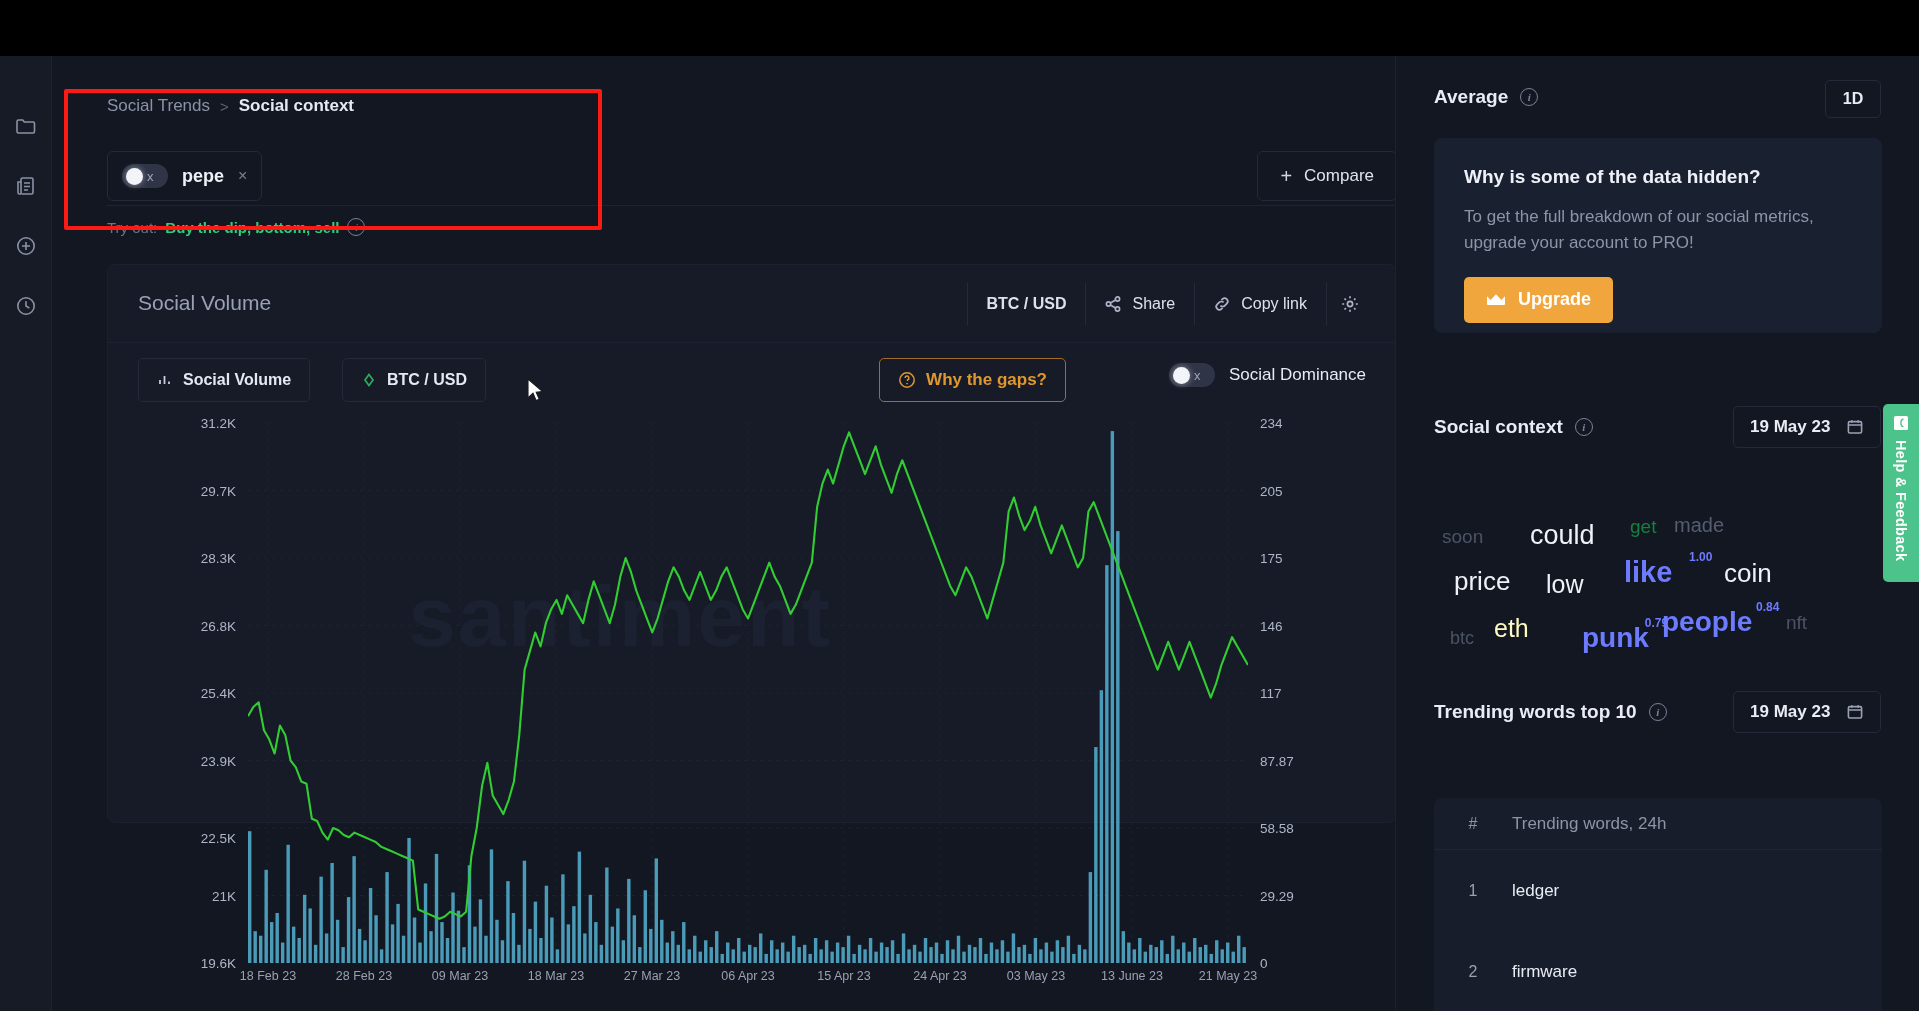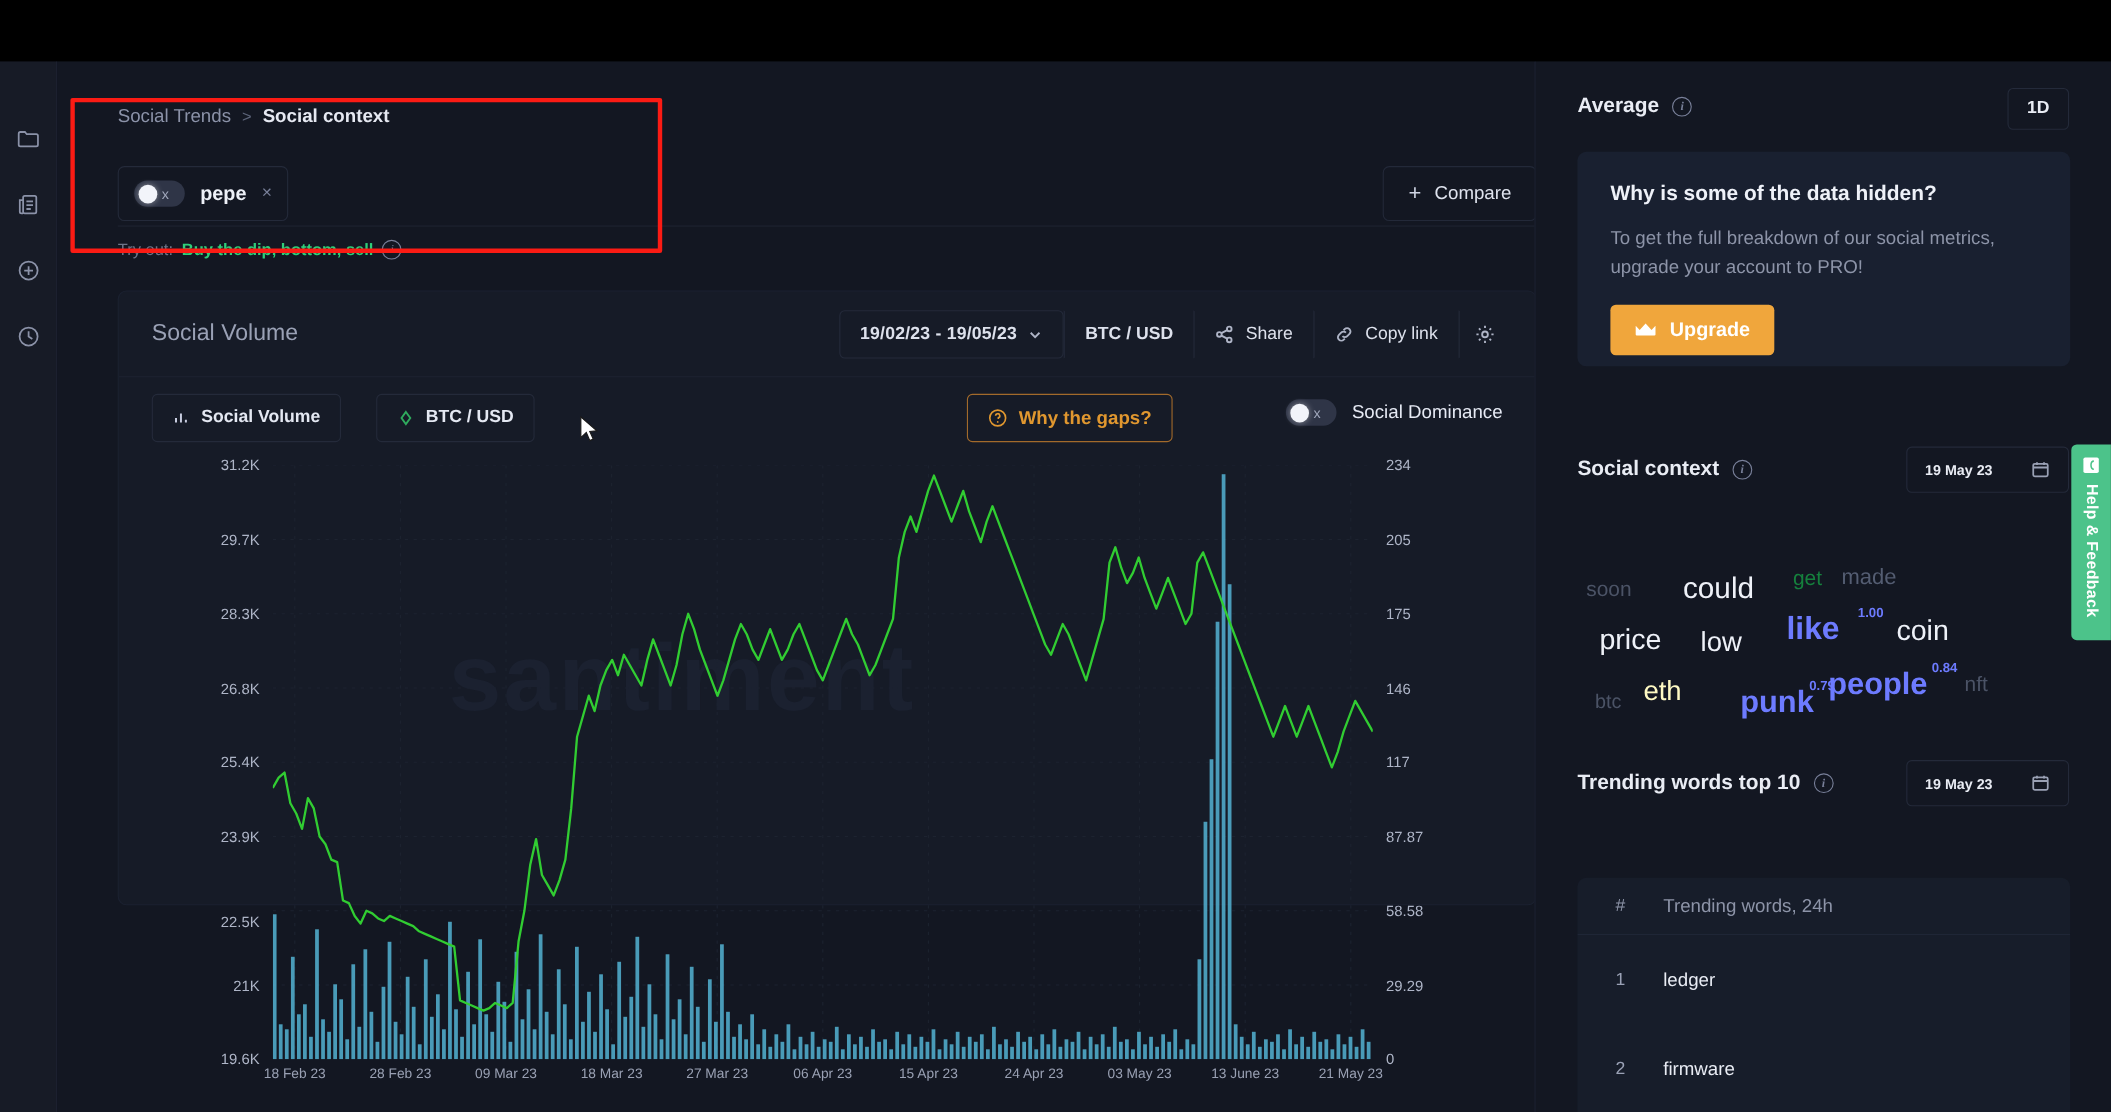--- a/index.html
+++ b/index.html
@@ -257,12 +257,6 @@
         <div class="card-head">
           <div class="card-title">Social Volume</div>
           <div class="hbtns">
-            <div class="hbtn daterange">
-              <span>19/02/23 - 19/05/23</span>
-              <svg width="14" height="14" viewBox="0 0 14 14">
-                  <path d="M3 5.5 7 9.5l4-4"></path>
-                </svg>
-            </div>
             <div class="hbtn sep-l" style="font-weight:bold;">
               <span>BTC / USD</span>
             </div>

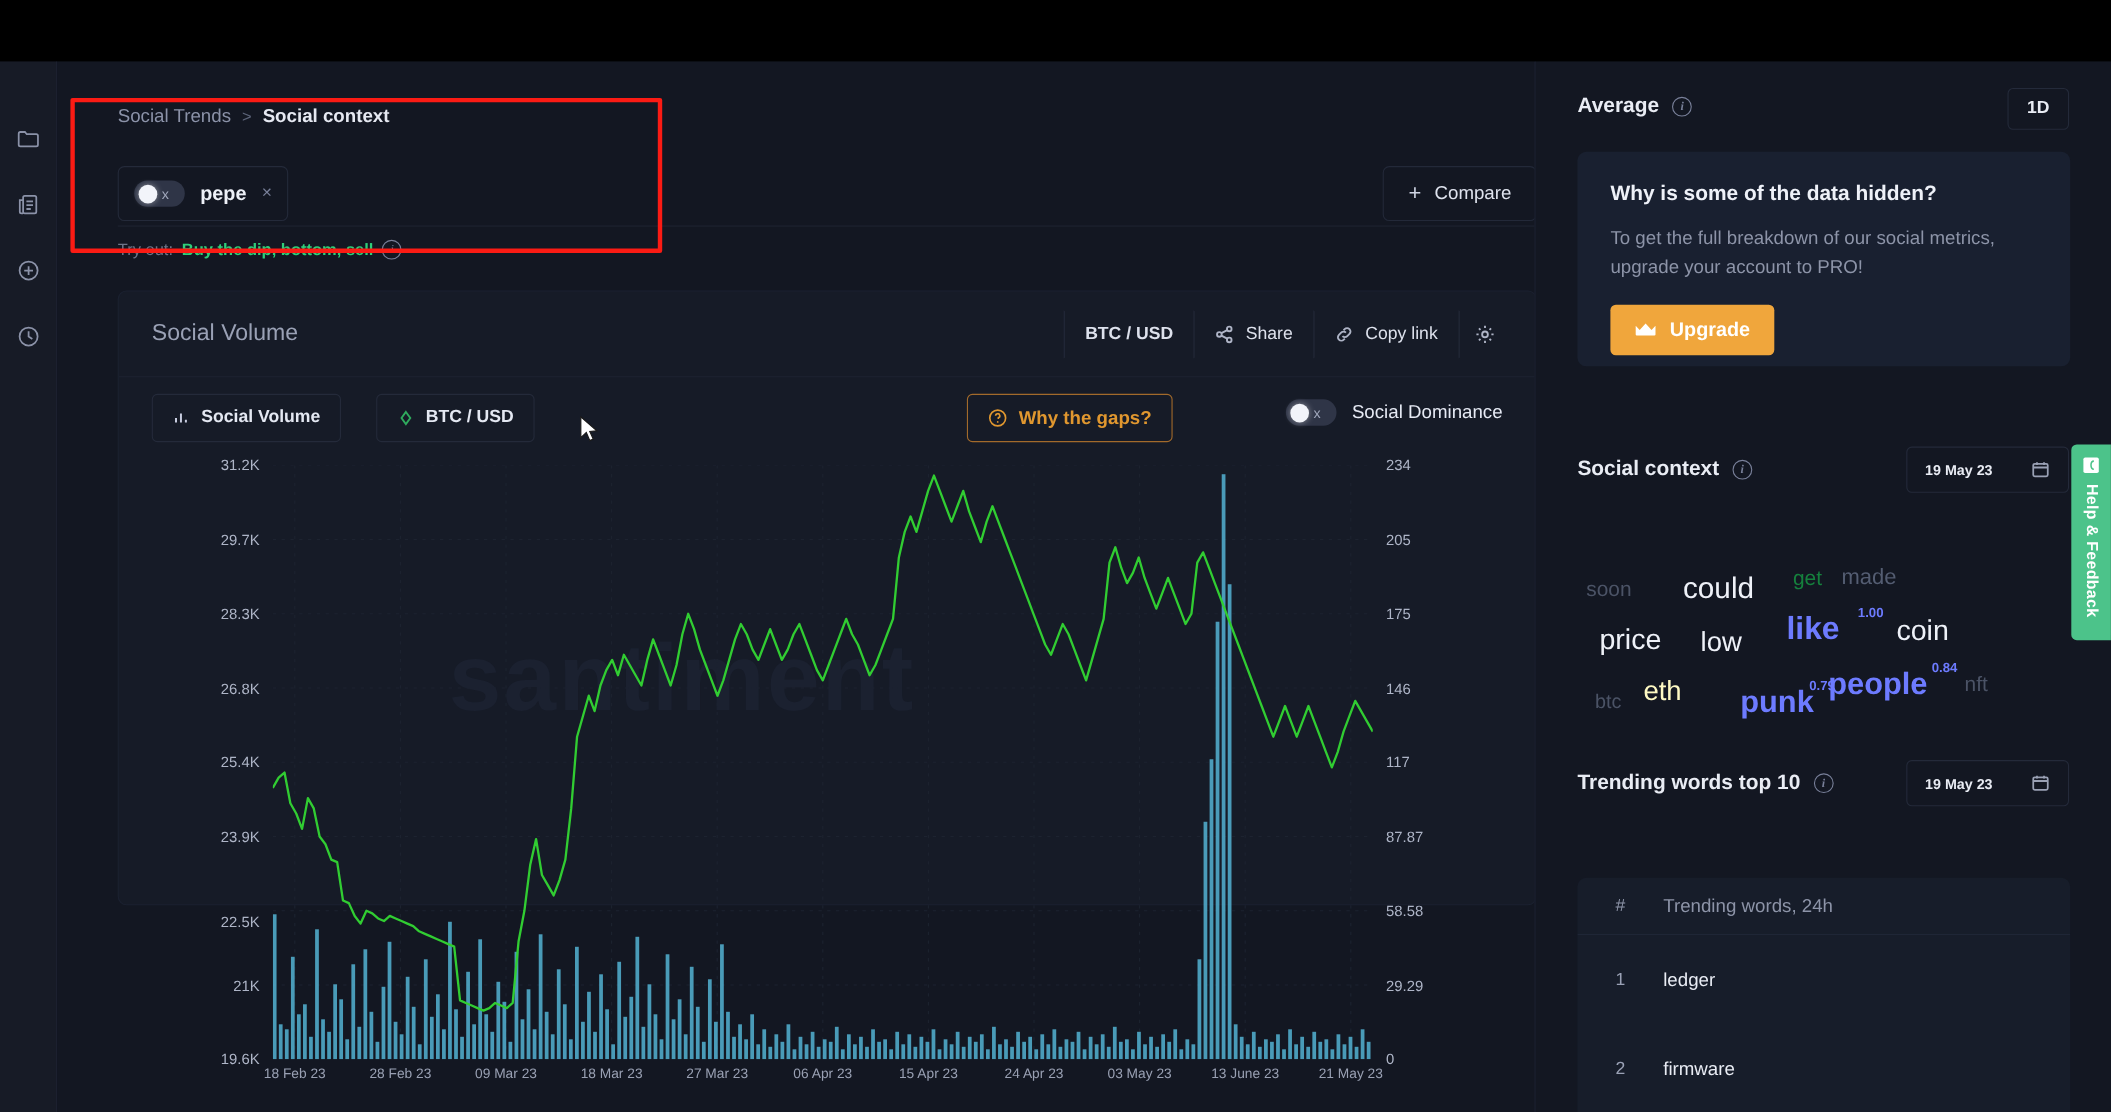--- a/index.html
+++ b/index.html
@@ -134,7 +134,7 @@
   .sec-head { position:absolute; left:38px; display:flex; align-items:center; gap:12px; color:#e9ecf4; font-size:19px; font-weight:bold; }
   .datebtn {
     position:absolute; right:38px; height:42px; padding:0 16px; min-width:148px;
-    border:1px solid #242a3a; border-radius:5px; color:#e9ecf4; font-size:13px; font-weight:bold;
+    border:1px solid #242a3a; border-radius:5px; color:#e9ecf4; font-size:17px; font-weight:bold;
     display:flex; align-items:center; justify-content:space-between; gap:14px; cursor:pointer;
   }
   .datebtn svg { stroke:#9aa1b5; fill:none; stroke-width:1.6; }

